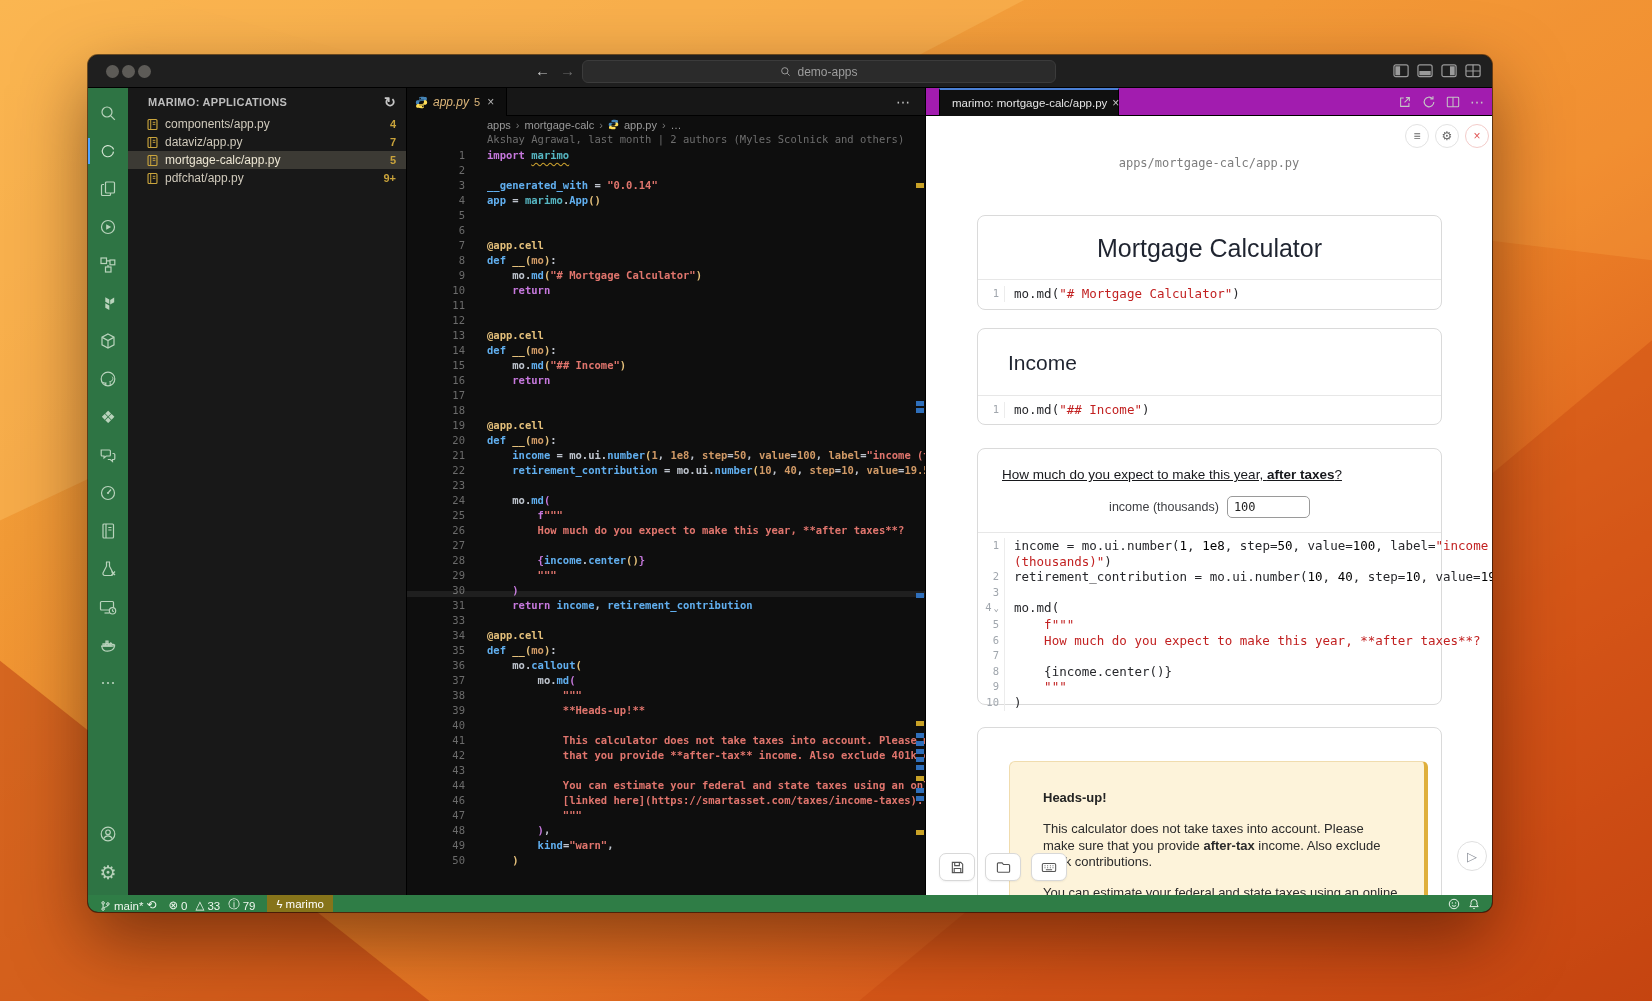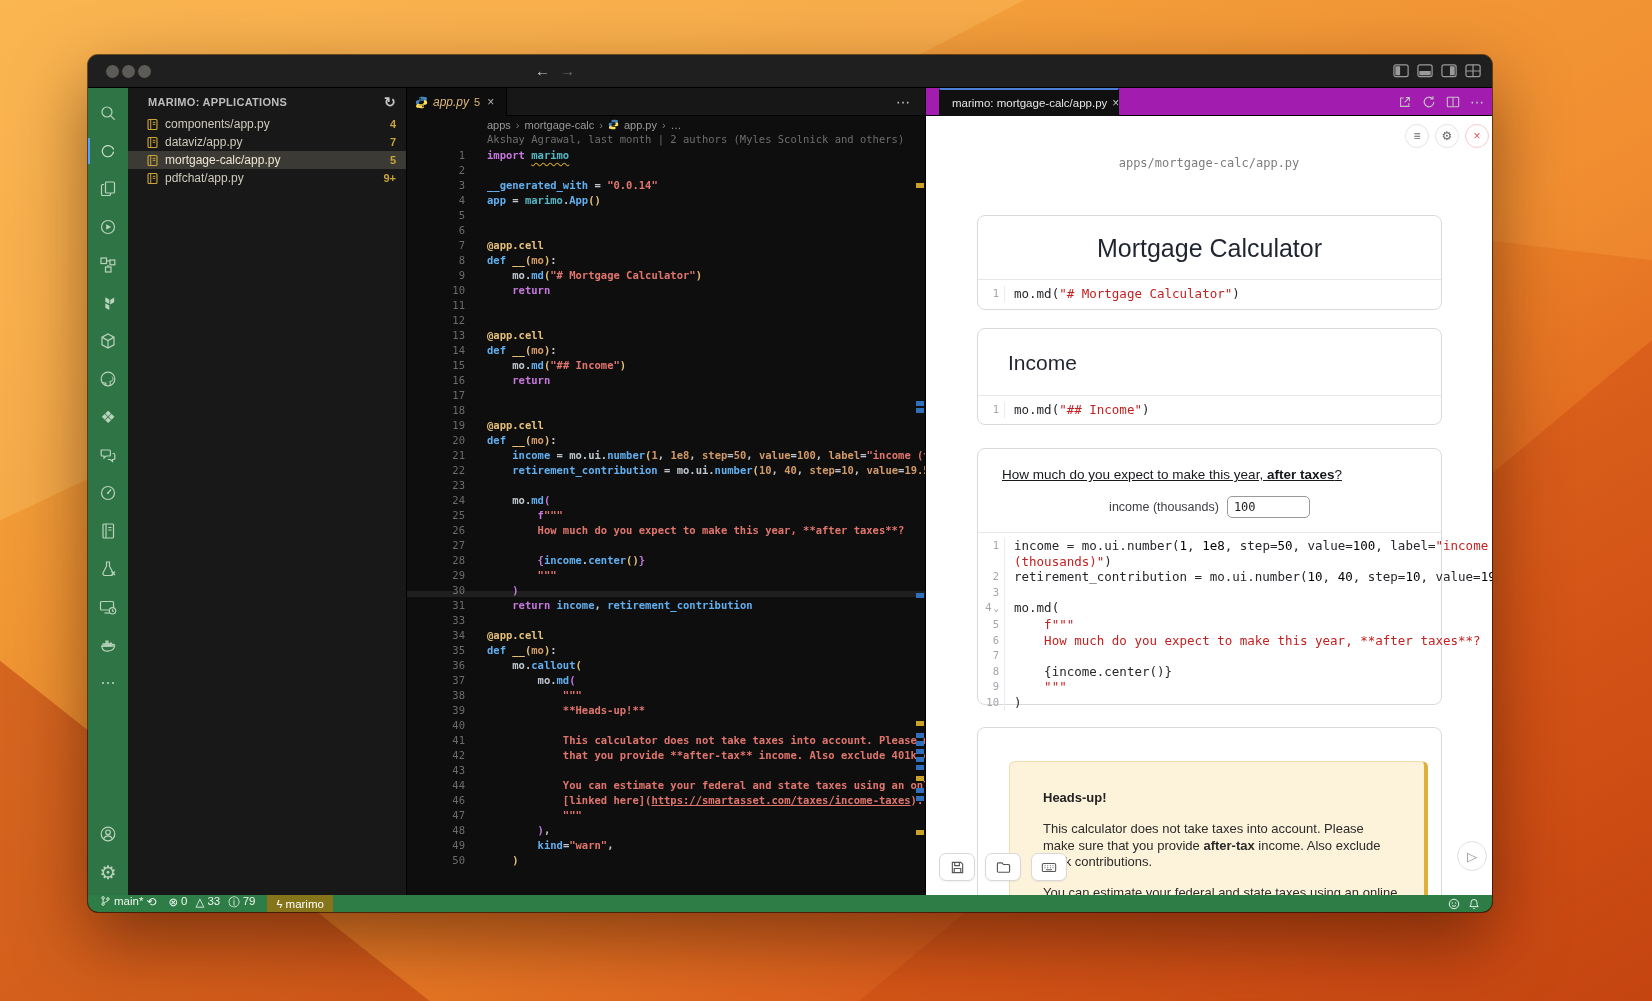--- a/index.html
+++ b/index.html
@@ -144,6 +144,13 @@
     <div class="dot" style="left:50px"></div>
     <div class="navarrow" style="left:447px">←</div>
     <div class="navarrow dim" style="left:472px">→</div>
+    <div class="searchbox">
+      <svg width="11" height="11" viewBox="0 0 16 16">
+          <circle cx="7" cy="7" r="4.6" fill="none" stroke="#9d9d9d" stroke-width="1.4"></circle>
+          <path d="M10.5 10.5l3.5 3.5" stroke="#9d9d9d" stroke-width="1.4"></path>
+        </svg>
+      <span>demo-apps</span>
+    </div>
     <div class="lay-icons">
       <svg width="17" height="16" viewBox="0 0 18 16">
           <rect x="1" y="1.5" width="15" height="12.5" rx="2" fill="none" stroke="#9a9a9a" stroke-width="1.3"></rect>

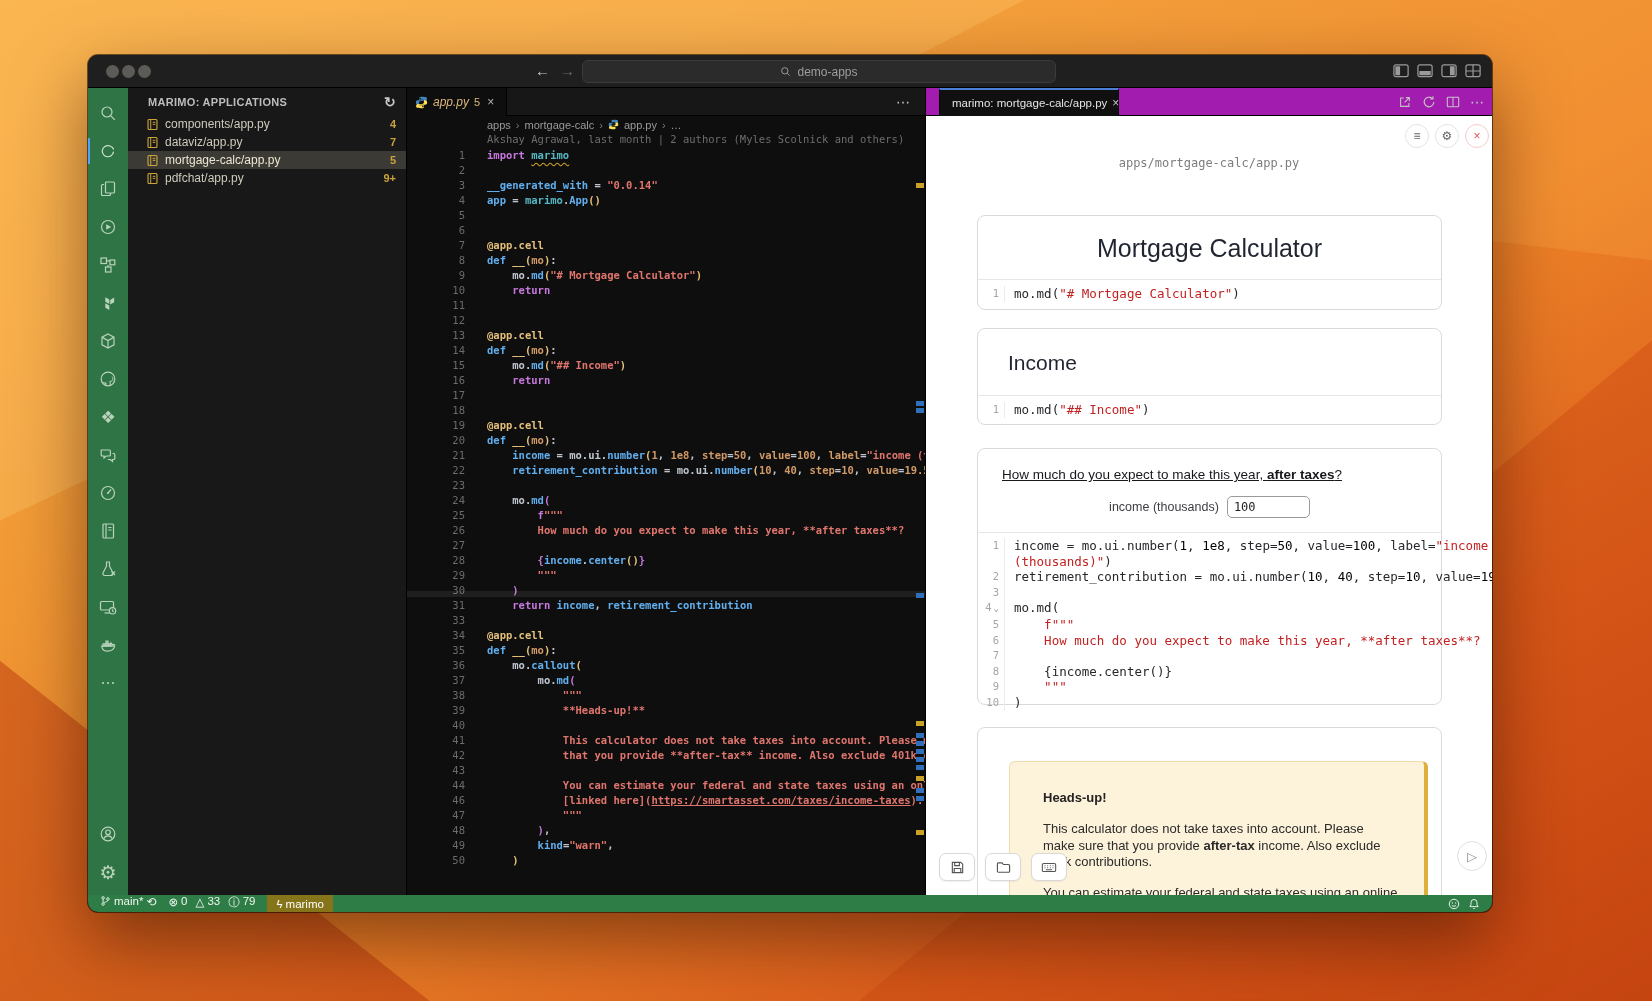--- a/index.html
+++ b/index.html
@@ -71,7 +71,7 @@
   .t-kw{color:#c678dd} .t-fn{color:#61afef} .t-mod{color:#56b6c2}
   .t-modsq{color:#56b6c2; text-decoration:underline wavy #cda22e; text-underline-offset:3px;}
   .t-str{color:#e0756d} .t-num{color:#d19a66} .t-pun{color:#bfc5ce} .t-gold{color:#e5c07b} .t-mag{color:#c678dd}
-  .t-strlink{color:#e0756d; text-decoration:underline;margin-top:32px;}
+  .t-strlink{color:#e0756d; margin-top:32px;}
 
   .hstripe { position:absolute; left:0; right:0; top:503px; height:6px; background:rgba(255,255,255,.07); }
   .ruler { position:absolute; right:1px; top:0; bottom:0; width:8px; }

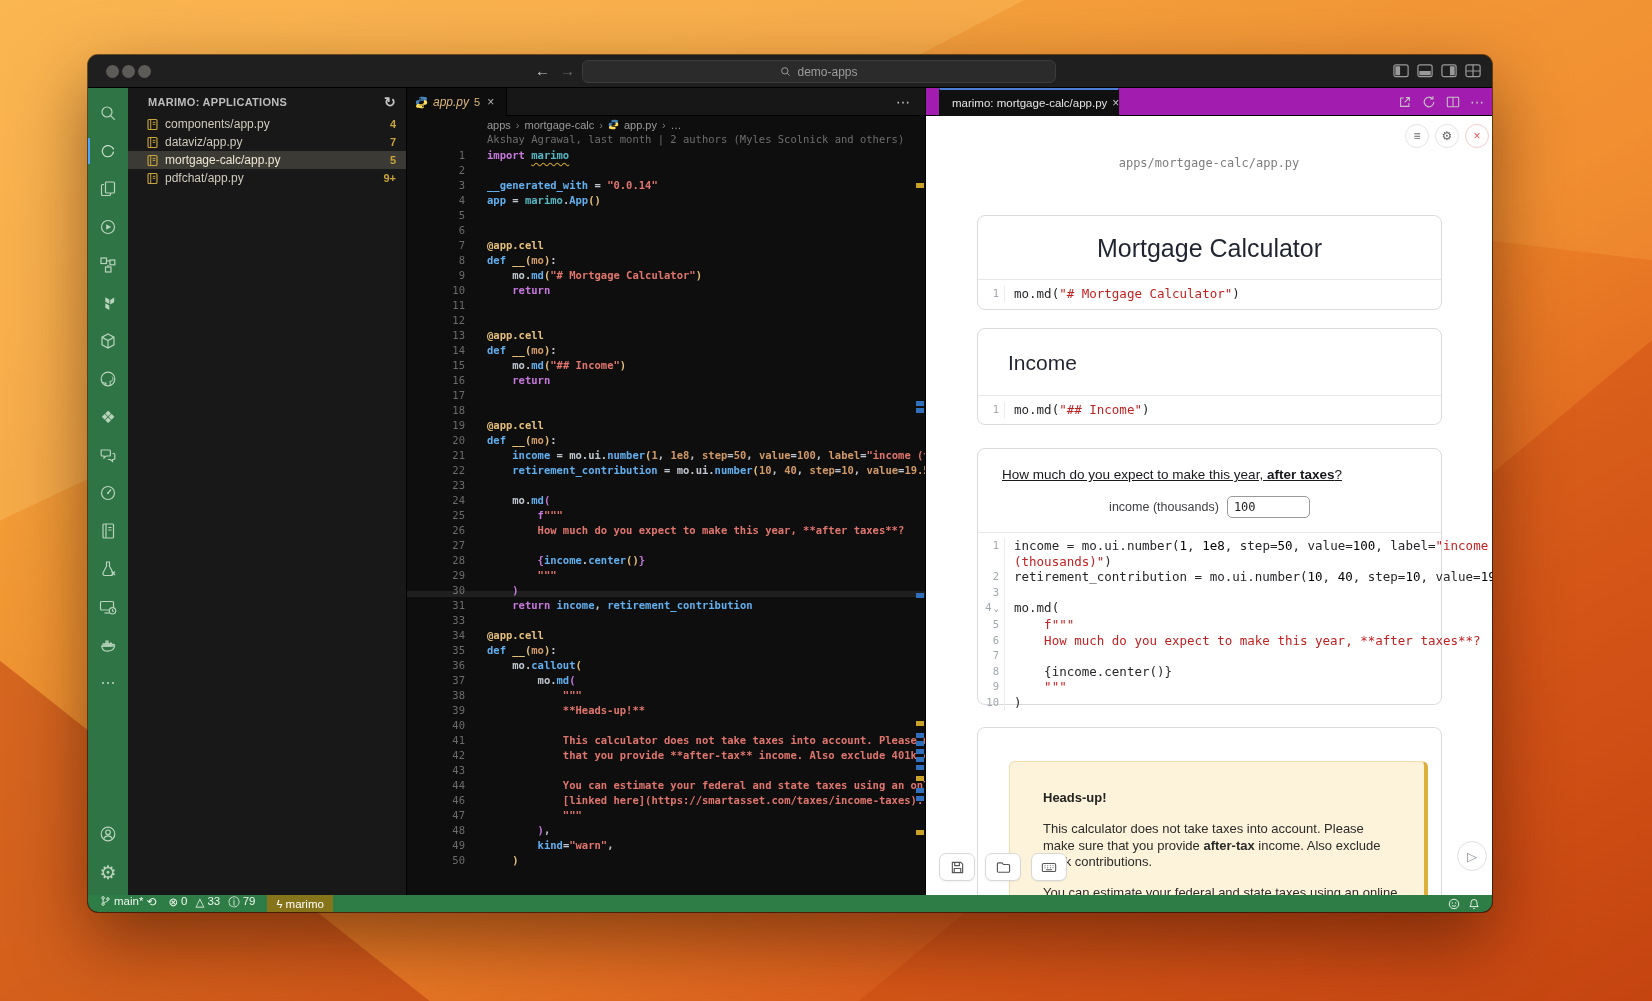--- a/index.html
+++ b/index.html
@@ -122,7 +122,7 @@
   
   .statusbar { position:absolute; left:0; bottom:0; right:0; height:17px; background:#2f7d46; display:flex; align-items:center;
                color:#eef6ee; font-size:11.5px; padding:0 8px; gap:4px; }
-  .sb-item { display:flex; align-items:flex-start; gap:3px; padding:0 4px; height:100%; }
+  .sb-item { display:flex; align-items:flex-end; gap:3px; padding:0 4px; height:100%; }
   .sb-badge { background:#86741a; color:#fff; display:flex; align-items:center; gap:3px; padding:0 9px; height:100%; margin-left:4px; }
   .sb-right { margin-left:auto; display:flex; align-items:center; gap:8px; padding-right:4px; }
 </style>

